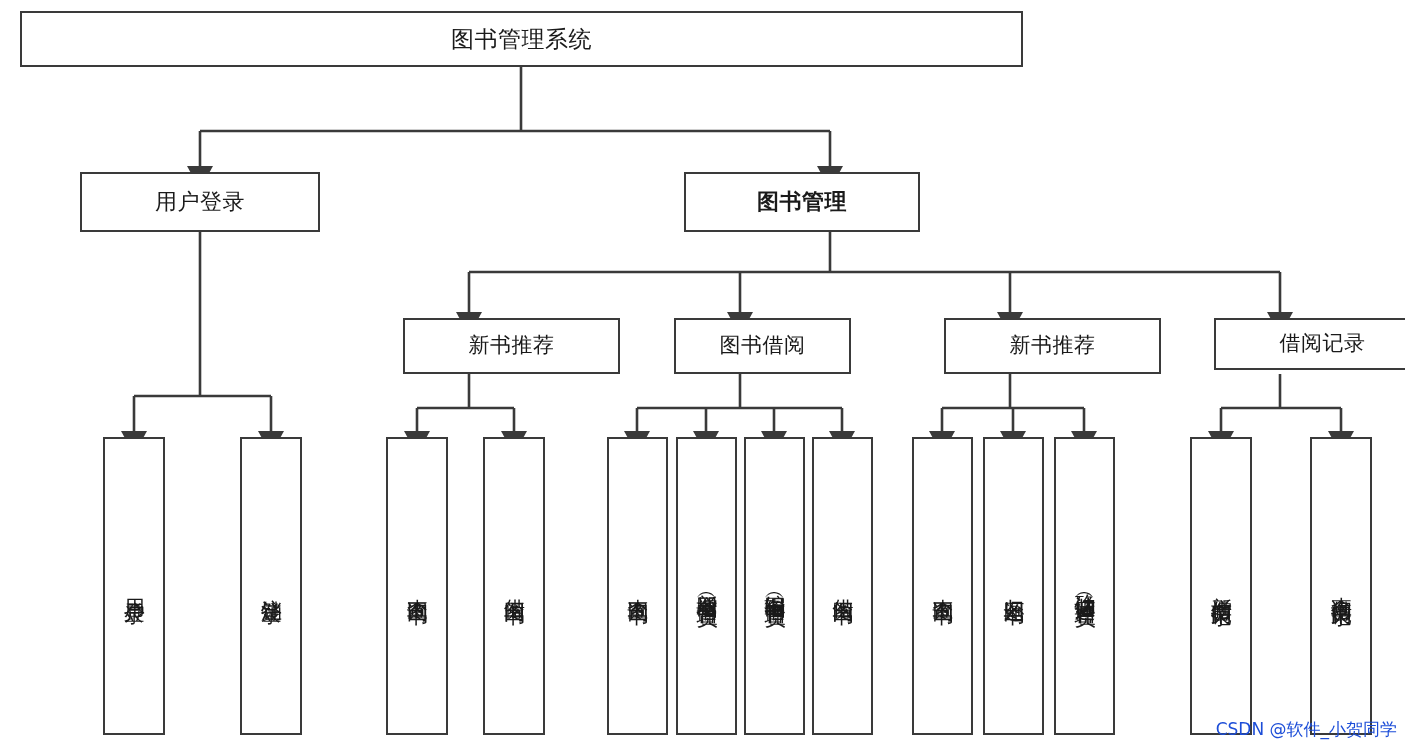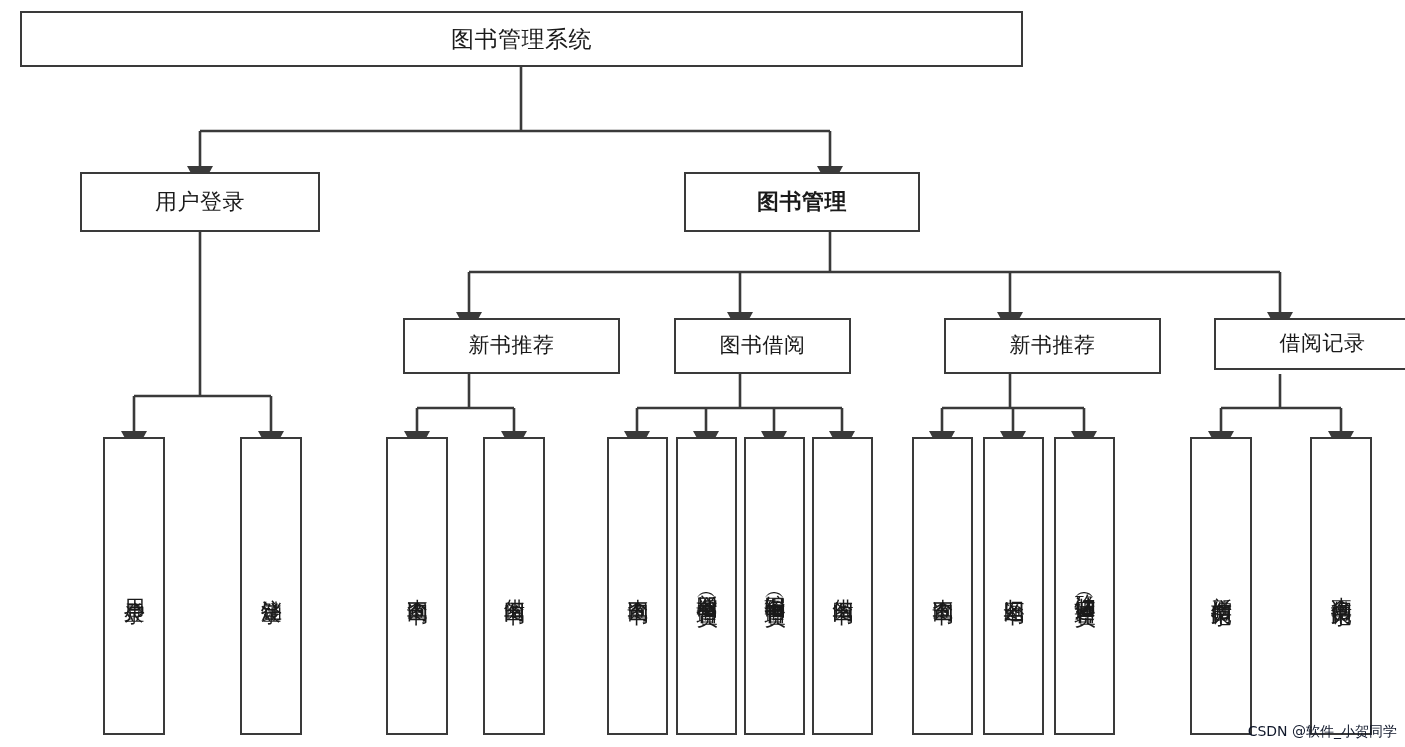--- a/index.html
+++ b/index.html
@@ -58,8 +58,8 @@
     position: absolute;
     right: 8px;
     bottom: 6px;
-    font-size: 14px;
-    color: #0f172a;
+    font-size: 17px;
+    color: #1d4ed8;
     z-index: 5;
     white-space: nowrap;
   }

